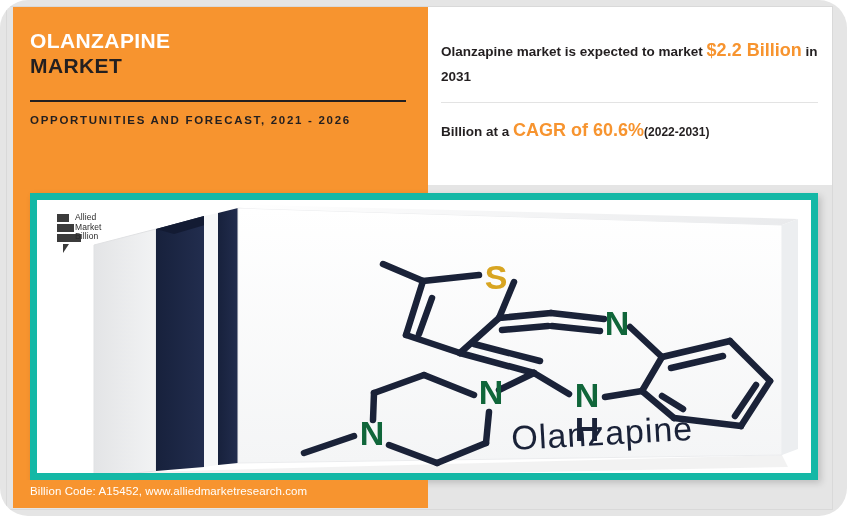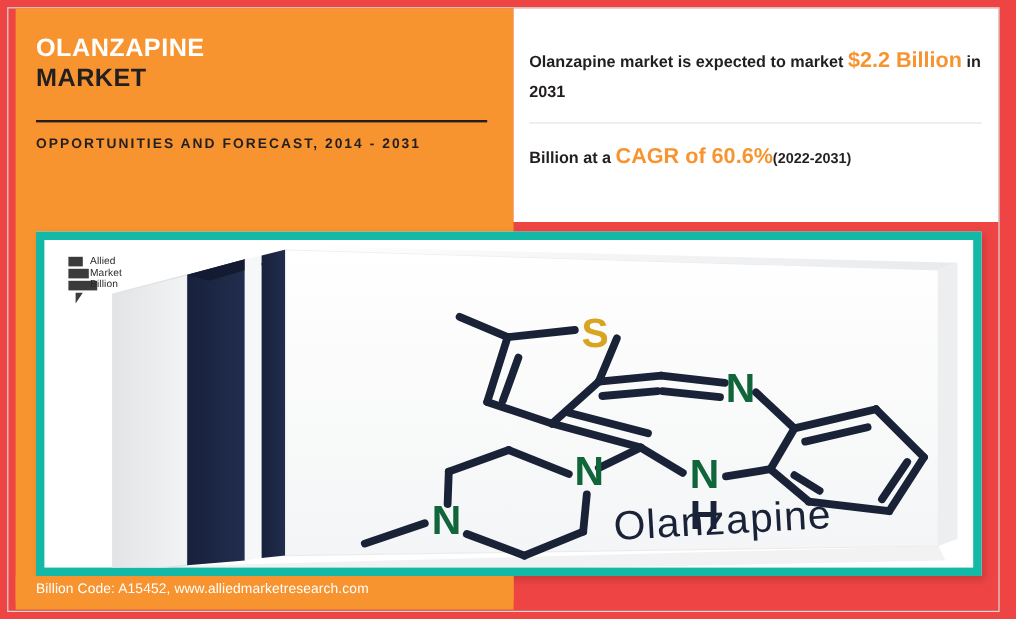--- a/index.html
+++ b/index.html
@@ -8,9 +8,10 @@
   #infographic{
     position:relative;
     width:847px;height:516px;
-    background:#ef4444;
+    background:#e5e5e5;
     overflow:hidden;
     box-sizing:border-box;
+    border-radius:28px;
   }
   
   .outer-frame{

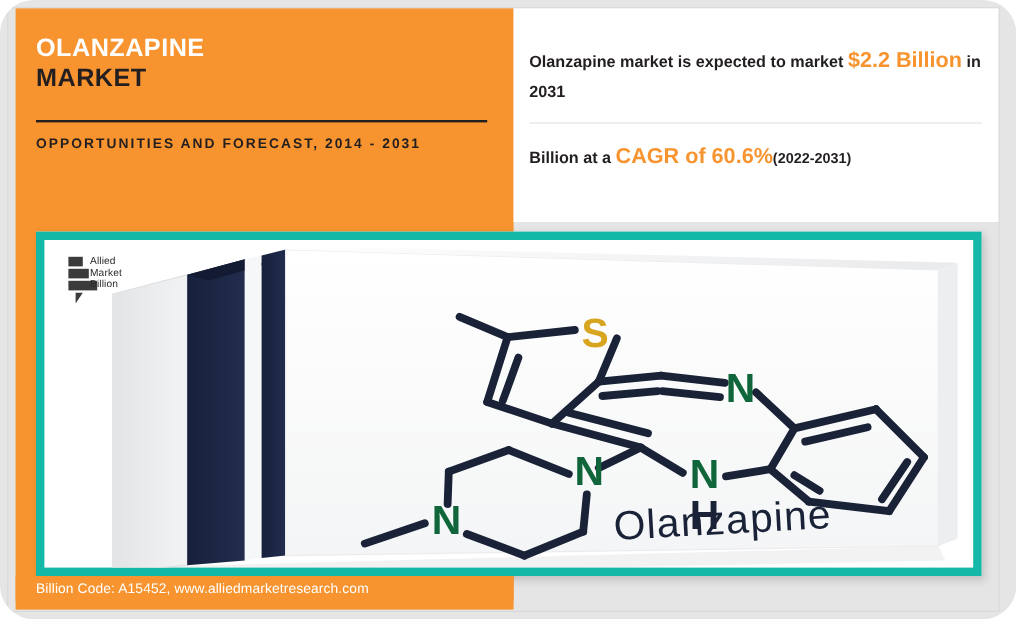--- a/index.html
+++ b/index.html
@@ -113,7 +113,7 @@
       <div class="title-line2">MARKET</div>
     </div>
     <div class="title-rule"></div>
-    <div class="subtitle">OPPORTUNITIES AND FORECAST, 2014 - 2031</div>
+    <div class="subtitle">OPPORTUNITIES AND FORECAST, 2021 - 2026</div>
   </div>
 
   <div class="stats-panel">

